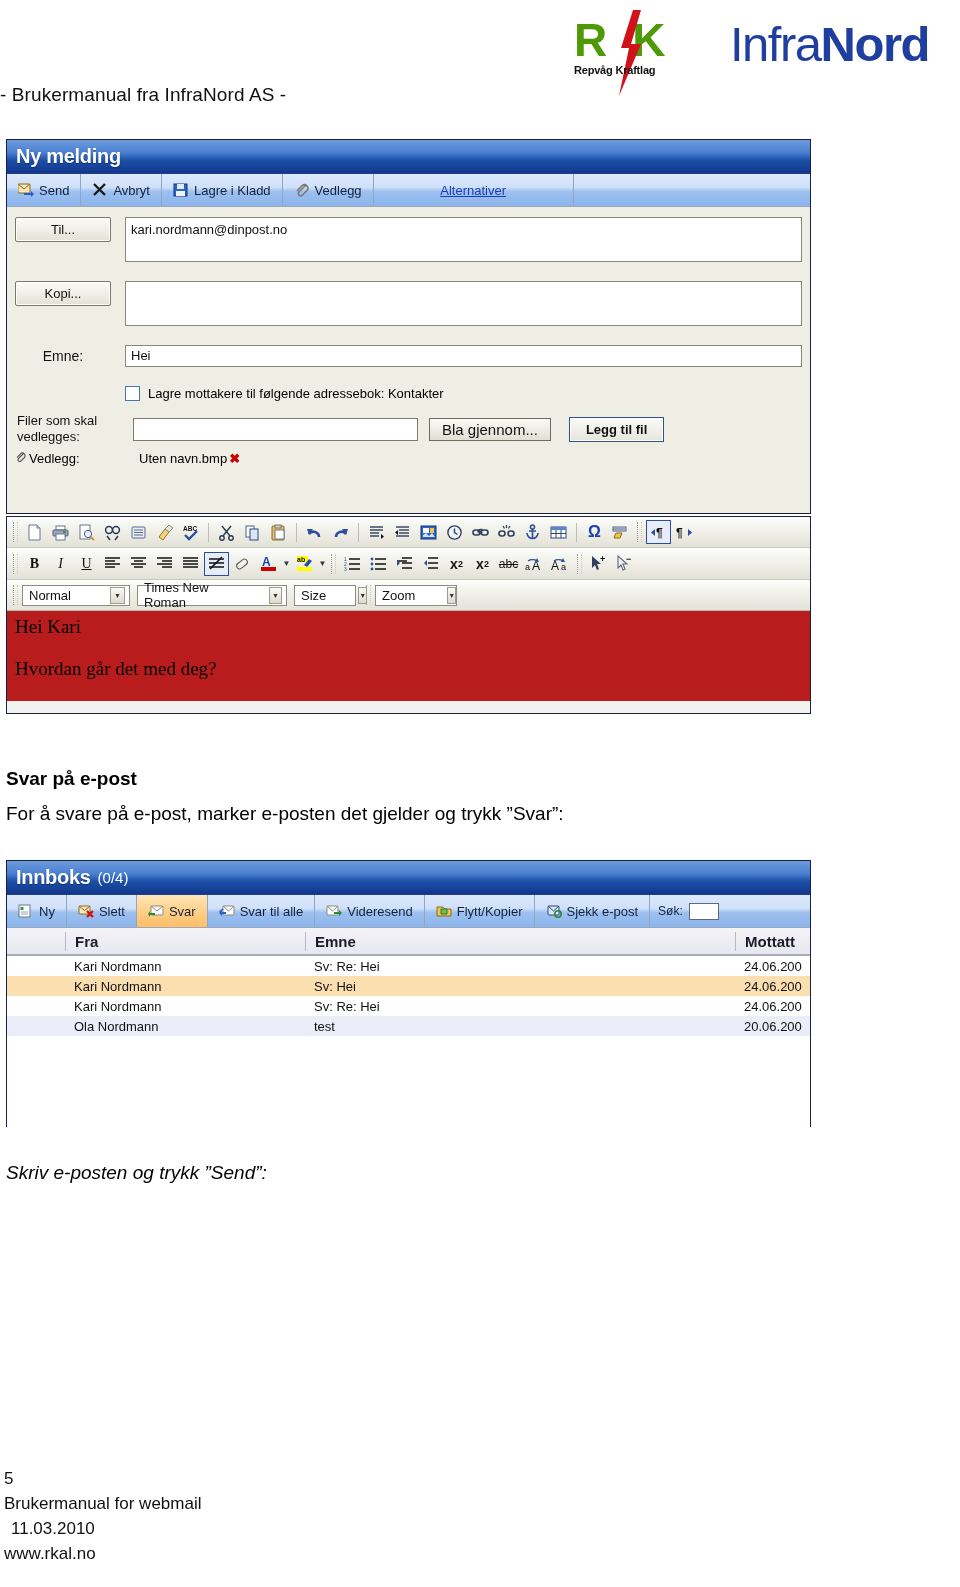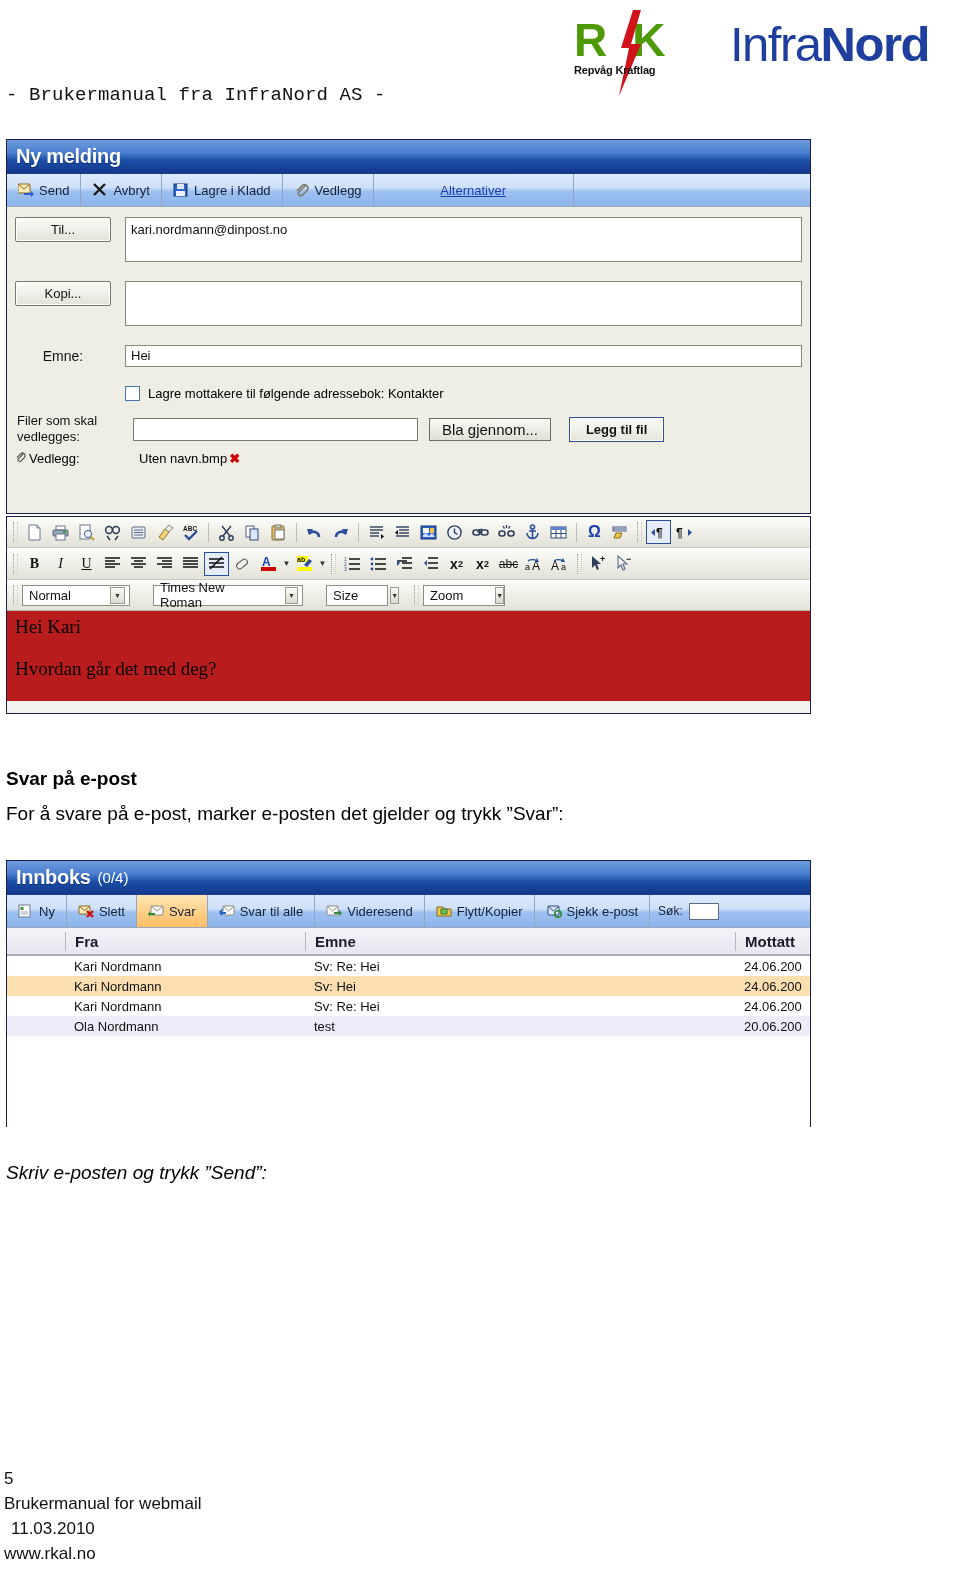--- a/index.html
+++ b/index.html
@@ -16,10 +16,9 @@
   
   #doc-header { position:relative; height:130px; }
   #manual-label {
-    position:absolute; left:6px; top:84px;
+    position:absolute; left:0; top:84px;
     font-size:19px; font-weight:400; letter-spacing:.1px;
     color:#111;
-    font-family:Liberation Mono, monospace;
   }
   #logo { position:absolute; left:572px; top:10px; width:368px; height:86px; }
   #logo-rk {

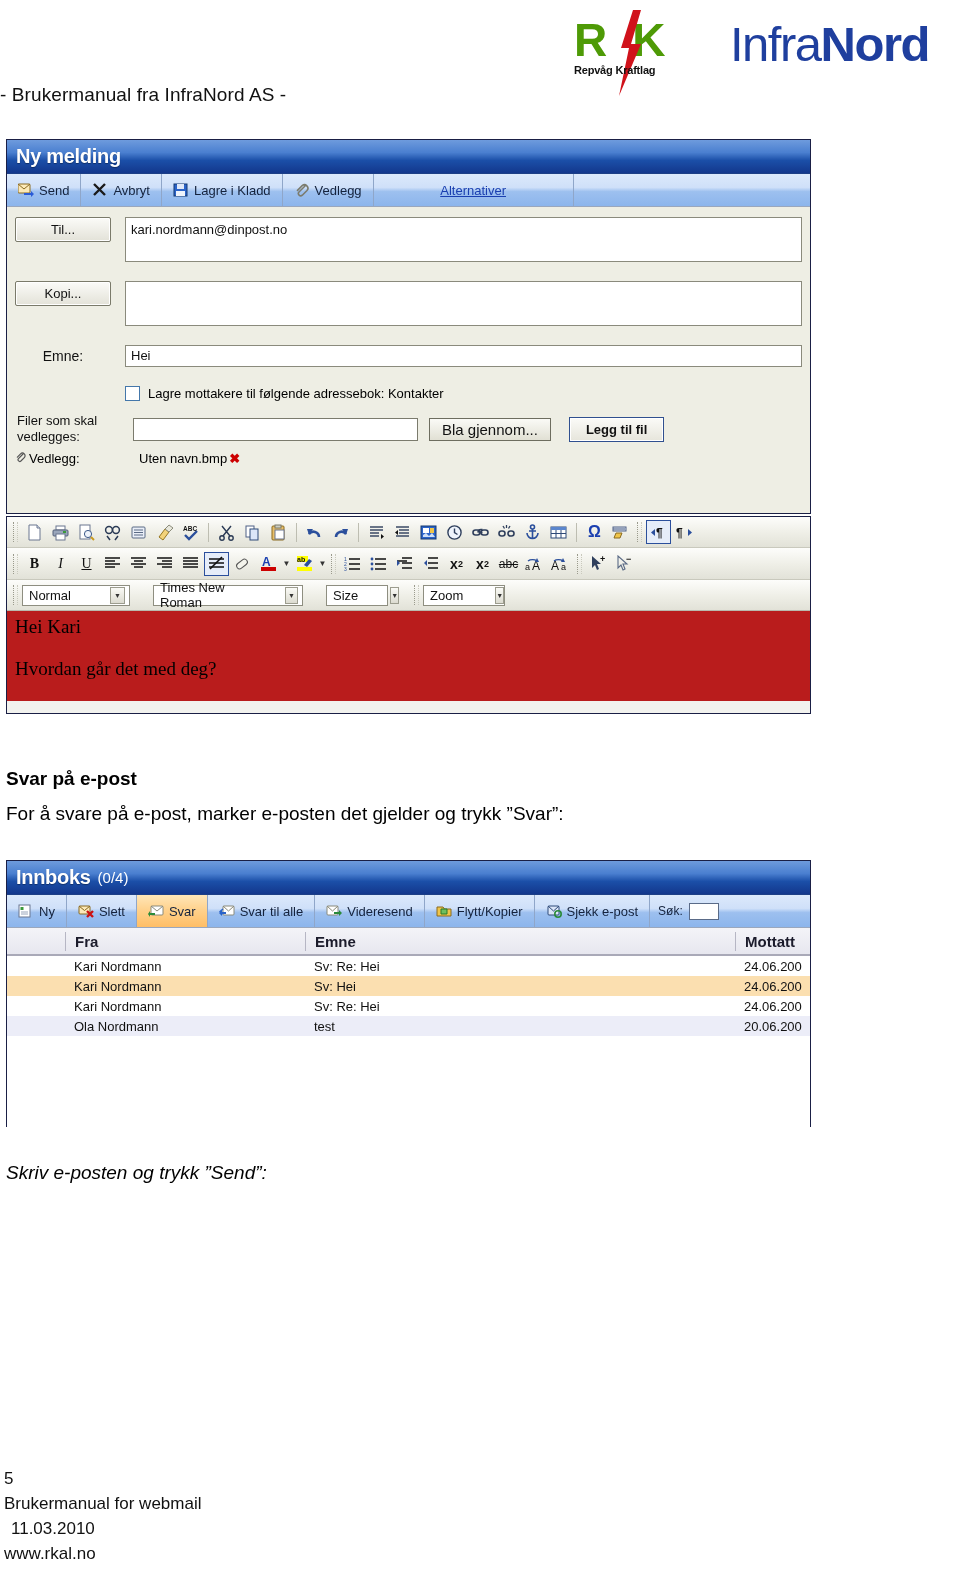--- a/index.html
+++ b/index.html
@@ -159,7 +159,7 @@
   .combo {
     height:21px; border:1px solid #8e8e80; background:#fff;
     display:flex; align-items:center; justify-content:space-between;
-    font-size:13px; color:#111; padding:0 4px 0 6px; margin-right:22px;
+    font-size:13px; color:#111; padding:0 4px 0 6px; margin-right:6px;
     cursor:default;
     gap:28px;
   }

